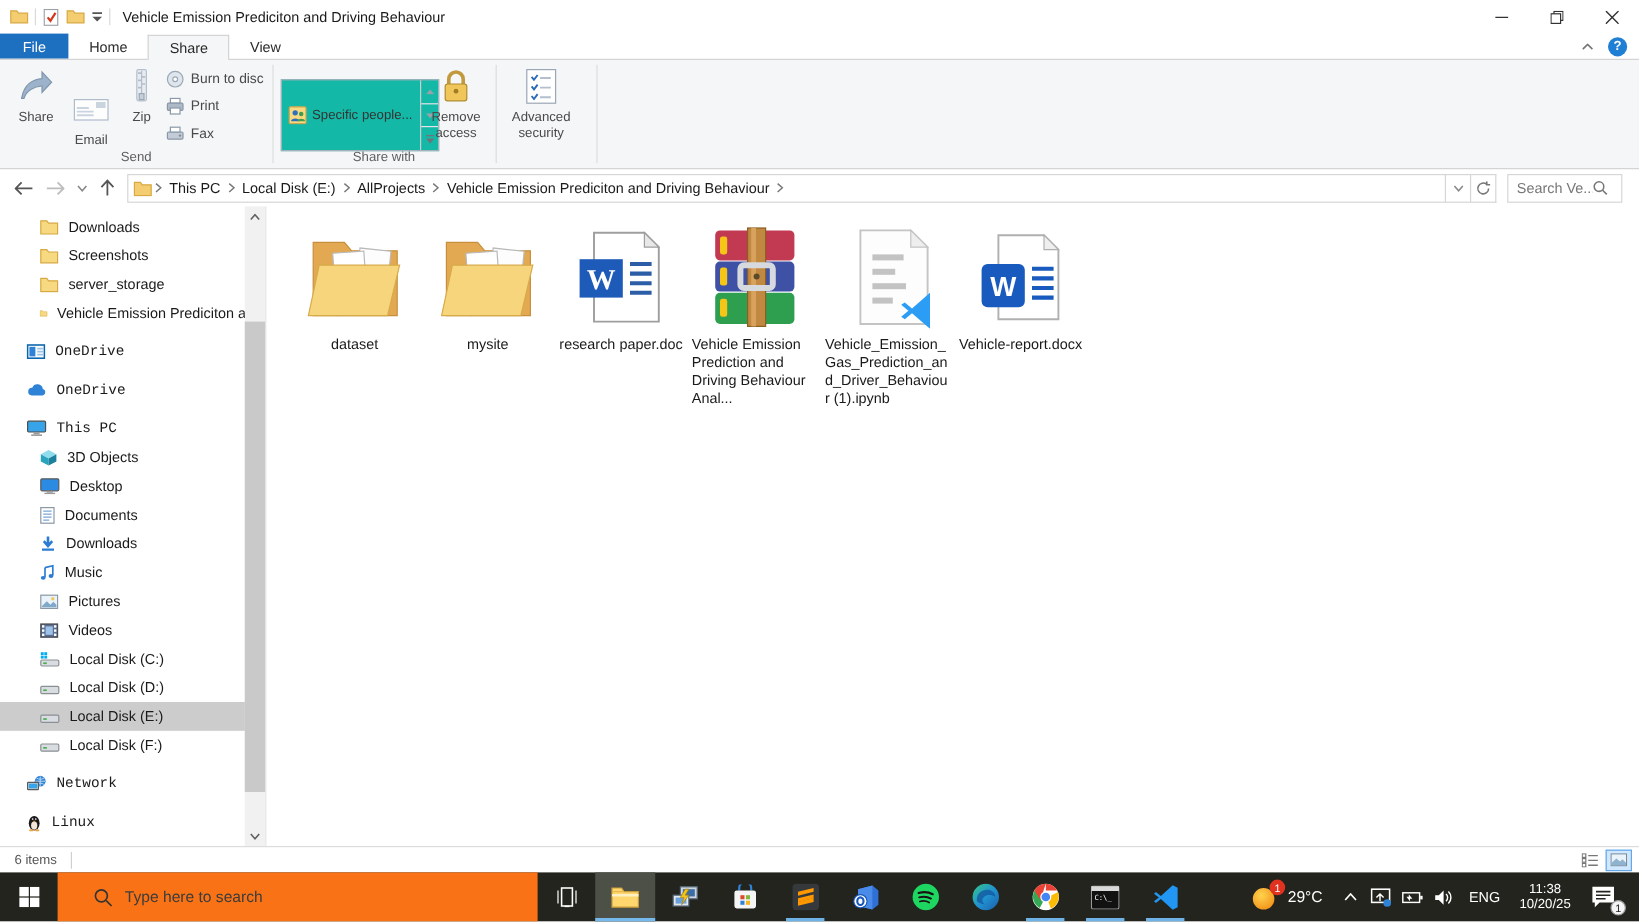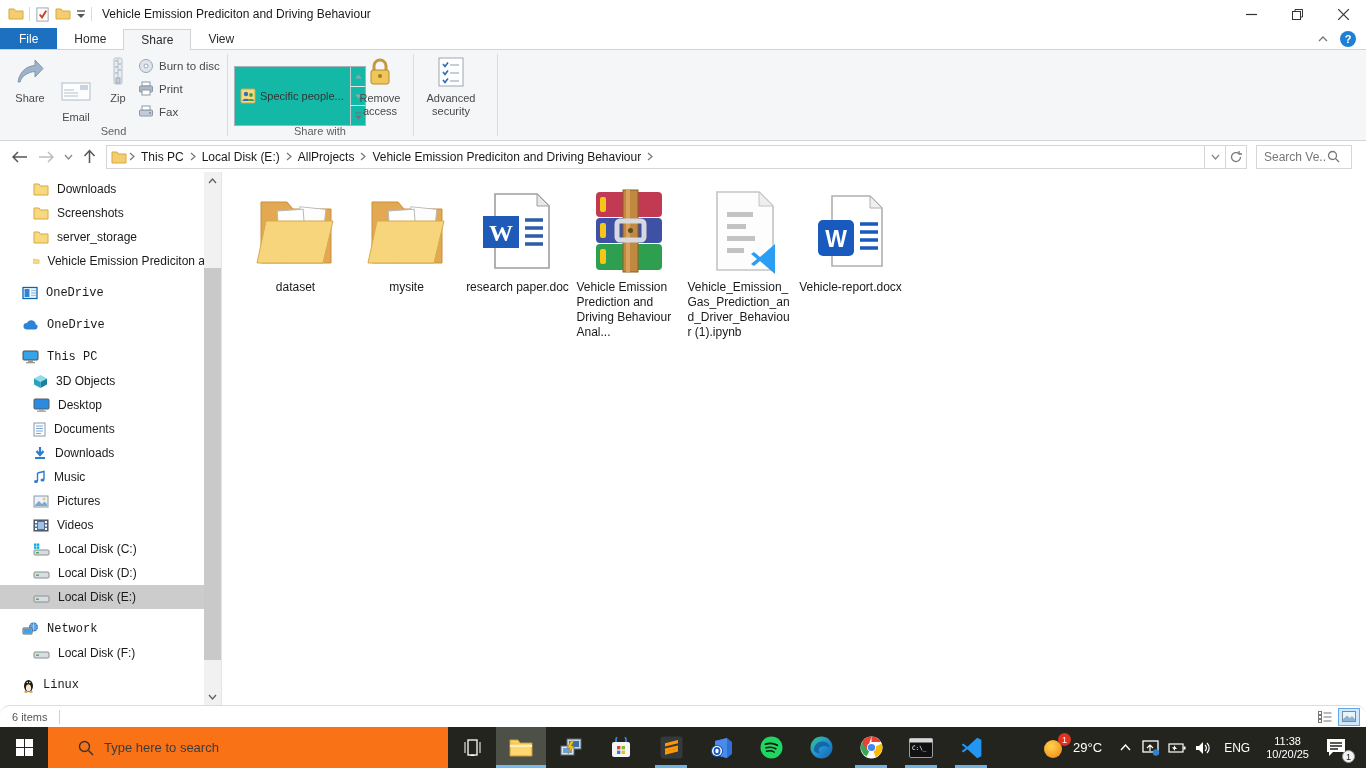--- a/index.html
+++ b/index.html
@@ -472,6 +472,14 @@
           </svg>
         <span>Local Disk (E:)</span>
       </div>
+      <div class="srow ind1">
+        <svg width="17" height="13" viewBox="0 0 17 13">
+            <rect x="1" y="5" width="15" height="6" rx="1" fill="#d9dde1" stroke="#8a8f94"></rect>
+            <rect x="3" y="7.5" width="3" height="1.4" fill="#47b04b"></rect>
+          </svg>
+        <span>Local Disk (F:)</span>
+      </div>
+
       <div class="srow ind0 gap8">
         <svg width="17" height="14" viewBox="0 0 17 14">
             <circle cx="11.5" cy="5" r="4.5" fill="#2f83d6"></circle>
@@ -480,14 +488,6 @@
             <rect x="2" y="7" width="7" height="4" fill="#37a3e8"></rect>
           </svg>
         <span>Network</span>
-      </div>
-
-      <div class="srow ind1">
-        <svg width="17" height="13" viewBox="0 0 17 13">
-            <rect x="1" y="5" width="15" height="6" rx="1" fill="#d9dde1" stroke="#8a8f94"></rect>
-            <rect x="3" y="7.5" width="3" height="1.4" fill="#47b04b"></rect>
-          </svg>
-        <span>Local Disk (F:)</span>
       </div>
       <div class="srow ind0 gap8">
         <svg width="13" height="15" viewBox="0 0 13 15">

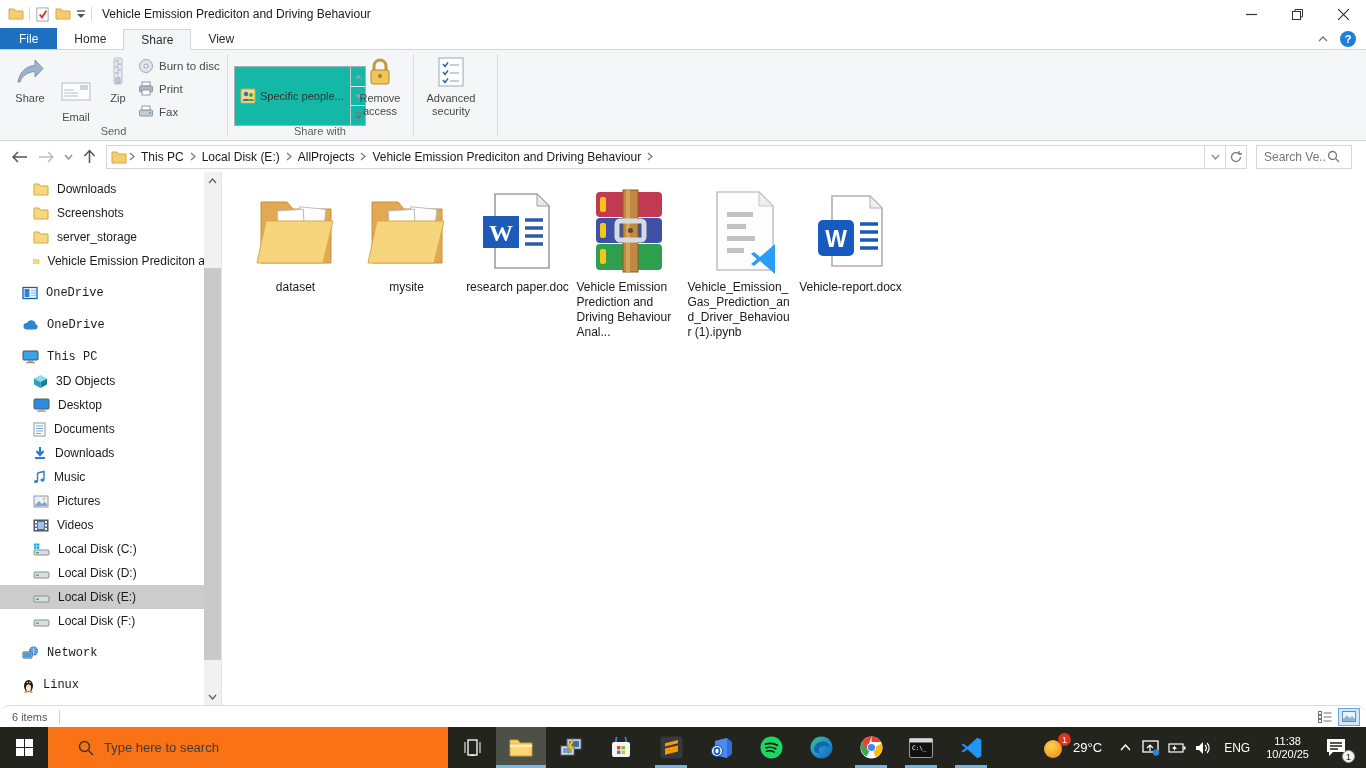--- a/index.html
+++ b/index.html
@@ -70,7 +70,7 @@
   .brk { word-break:break-all; }
 
   
-  .statusbar { height:22px; border-top:1px solid #dcdcdc; display:flex; align-items:center; font-size:11px; color:#555;border-radius:10px; }
+  .statusbar { height:22px; border-top:1px solid #dcdcdc; display:flex; align-items:center; font-size:11px; color:#555; }
   .sb-count { padding-left:12px; }
   .sb-sep { width:1px; height:14px; background:#d0d0d0; margin-left:12px; }
   .sb-right { margin-left:auto; display:flex; align-items:center; gap:2px; padding-right:6px; }

